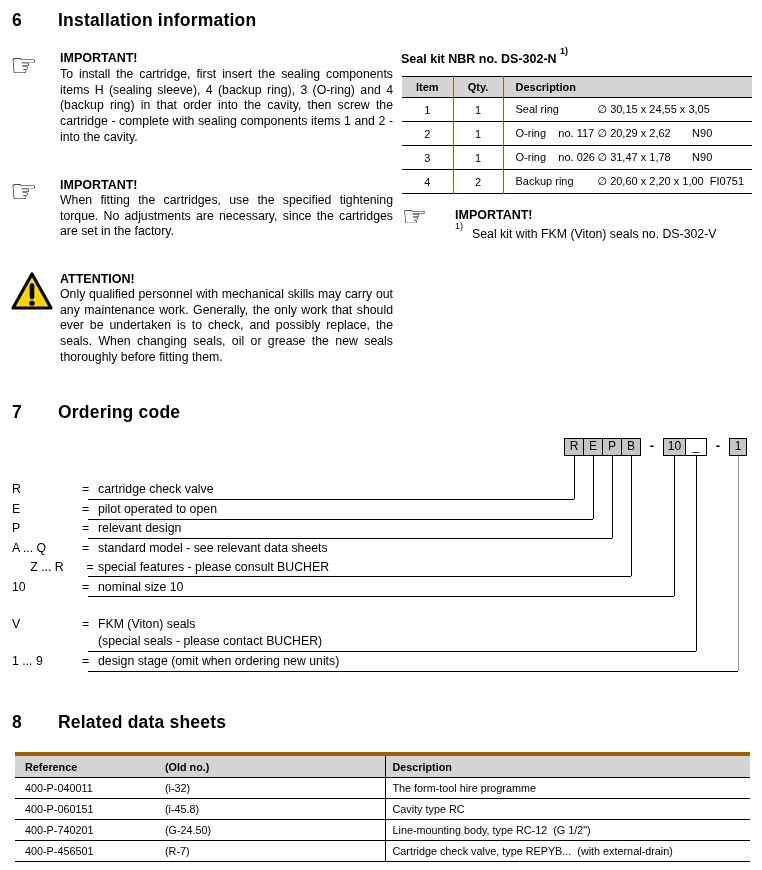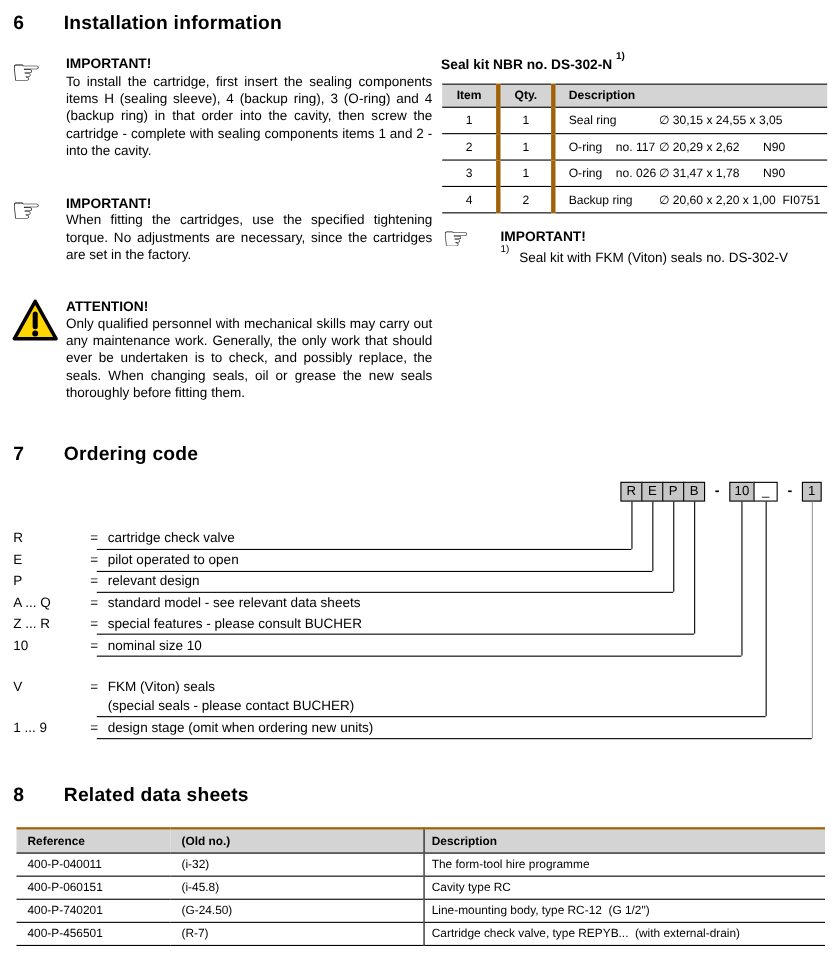--- a/index.html
+++ b/index.html
@@ -24,7 +24,7 @@
               font-size:11px; table-layout:fixed;}
   .seal tr {border-bottom:1px solid #000;border-radius:10px;}
   .seal thead tr {border-top:1px solid #000;}
-  .seal th + th, .seal td + td {border-left:4px solid #a16207;}
+  .seal th + th, .seal td + td {border-left:1px solid #a16207;}
   .seal th, .seal td {padding:0; height:23px; vertical-align:middle; text-align:center;}
   .seal thead th {height:20px; background:var(--table-header-bg,#d4d4d4); font-weight:bold;}
   .seal .c-desc {text-align:left; padding-left:12px;}

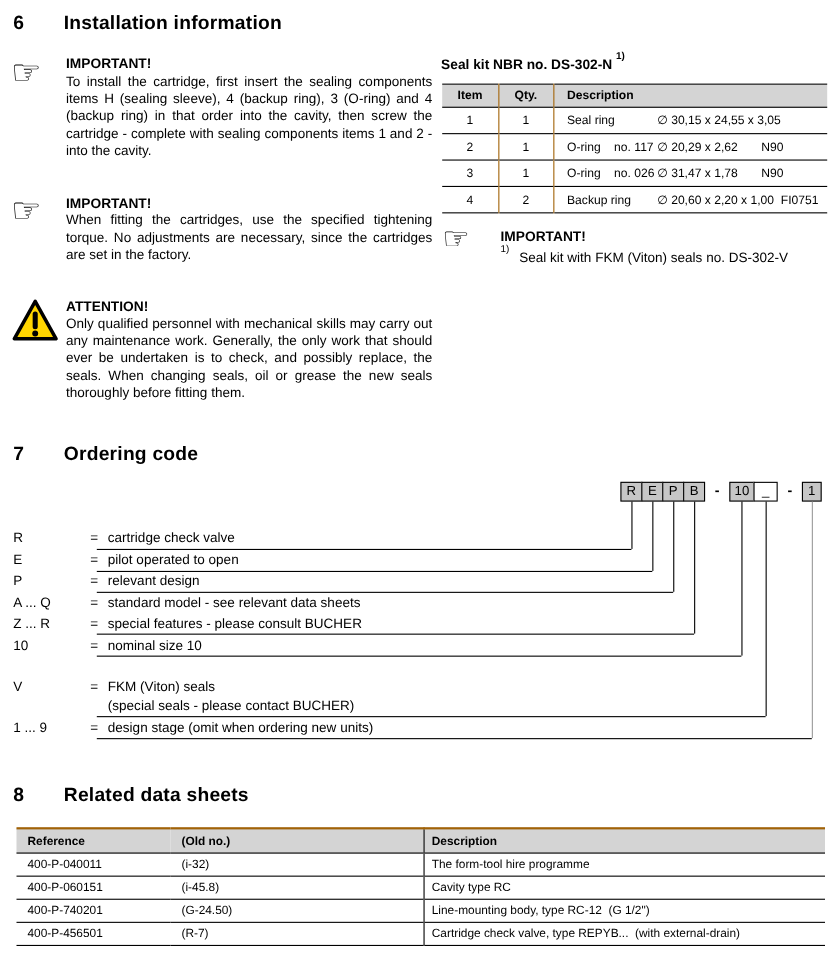--- a/index.html
+++ b/index.html
@@ -170,7 +170,7 @@
   <div class="lrow" style="top:482px;"><span class="sym">R</span><span class="eq">=</span><span class="dsc">cartridge check valve</span></div>
   <div class="lrow" style="top:521px;"><span class="sym">P</span><span class="eq">=</span><span class="dsc">relevant design</span></div>
   <div class="lrow" style="top:541px;"><span class="sym">A ... Q</span><span class="eq">=</span><span class="dsc">standard model - see relevant data sheets</span></div>
-  <div class="lrow" style="top:560px;"><span class="sym">Z ... R</span><span class="eq">=</span><span class="dsc">special features - please consult BUCHER</span></div>
+  <div class="lrow" style="top:560px;text-align:center;"><span class="sym">Z ... R</span><span class="eq">=</span><span class="dsc">special features - please consult BUCHER</span></div>
   <div class="lrow" style="top:580px;"><span class="sym">10</span><span class="eq">=</span><span class="dsc">nominal size 10</span></div>
   <div class="lrow" style="top:617px;"><span class="sym">V</span><span class="eq">=</span><span class="dsc">FKM (Viton) seals</span></div>
   <div class="lrow" style="top:634px;"><span class="sym"></span><span class="eq"></span><span class="dsc">(special seals - please contact BUCHER)</span></div>

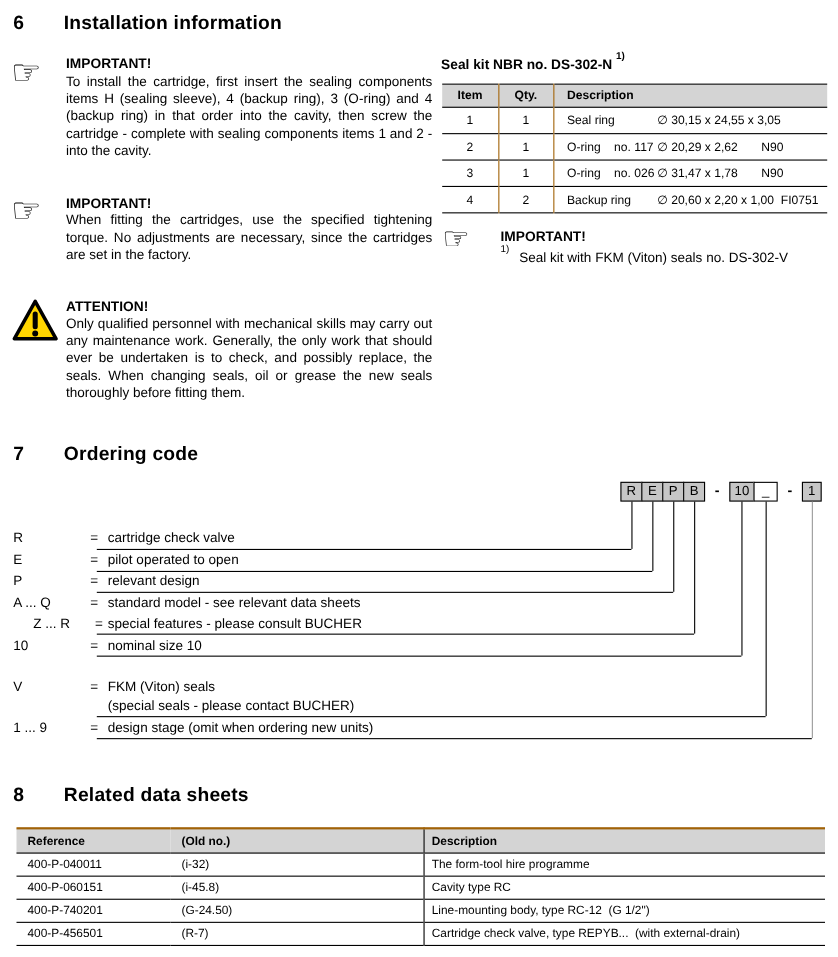--- a/index.html
+++ b/index.html
@@ -56,7 +56,7 @@
   table.rel {position:absolute; left:15px; top:752px; width:735px; border-collapse:collapse;
              font-size:10.8px; table-layout:fixed;}
   .rel tr {border-bottom:1px solid #000;}
-  .rel thead tr {border-top:2px solid #a16207;}
+  .rel thead tr {border-top:4px solid #a16207;}
   .rel th, .rel td {height:20px; padding:0 0 0 10px; text-align:left; vertical-align:middle; white-space:pre;}
   .rel thead th {background:var(--table-header-bg,#d4d4d4); font-weight:bold; height:21px;}
   .rel th:nth-child(3), .rel td:nth-child(3) {border-left:1px solid #000; padding-left:7px;}

